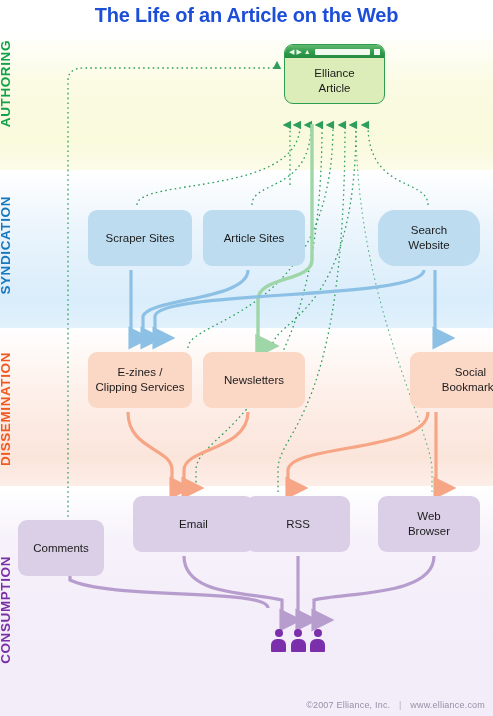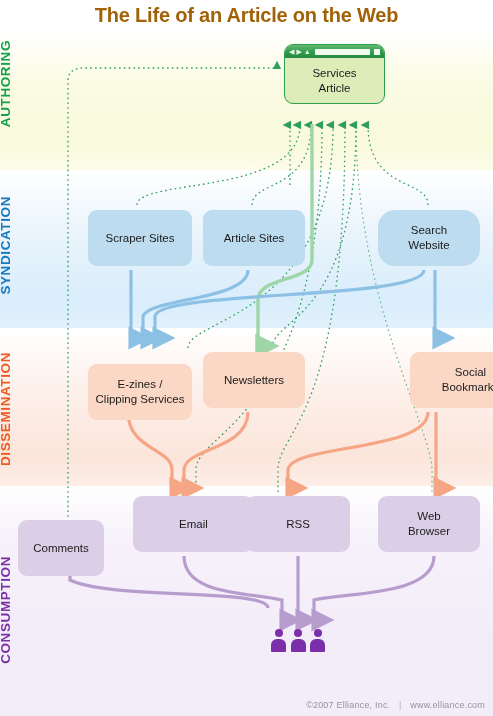--- a/index.html
+++ b/index.html
@@ -25,7 +25,7 @@
   #page-title{
     position:absolute;top:0;left:0;width:493px;height:30px;
     text-align:center;line-height:30px;
-    font-size:20px;font-weight:bold;color:#a16207;
+    font-size:20px;font-weight:bold;color:#1d4ed8;
     letter-spacing:-0.2px;
   }
 

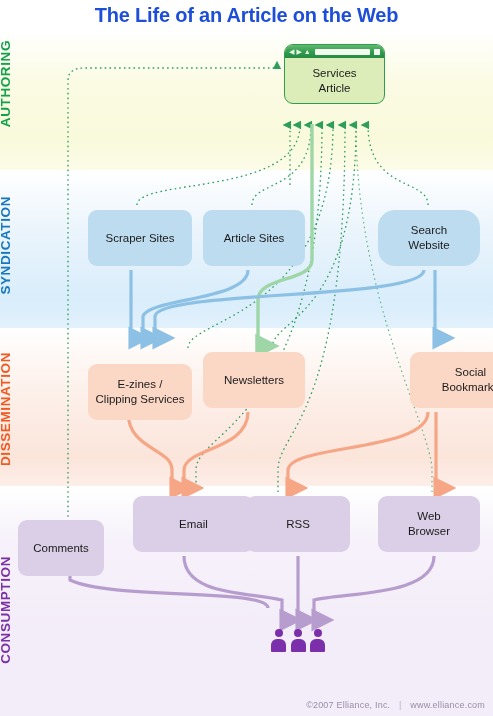--- a/index.html
+++ b/index.html
@@ -196,7 +196,7 @@
       <span class="endbox"></span>
     </div>
     <div id="website-article-text">
-      <span>Services</span>
+      <span>Elliance</span>
       <span>Article</span>
     </div>
   </div>

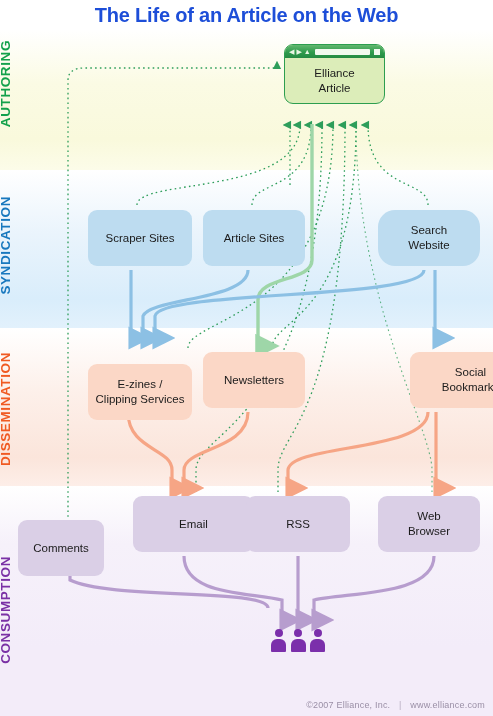--- a/index.html
+++ b/index.html
@@ -80,7 +80,7 @@
   #node-article-sites{left:203px;top:210px;width:102px;height:56px;}
   #node-search-engines{left:378px;top:210px;width:102px;height:56px;border-radius:17px;}
   
-  #node-ezines{left:88px;top:364px;width:104px;height:56px;}
+  #node-ezines{left:88px;top:352px;width:104px;height:56px;}
   #node-newsletters{left:203px;top:352px;width:102px;height:56px;}
   #node-social-bookmarks{left:378px;top:352px;width:121px;height:56px;margin-left:32px;}
   

